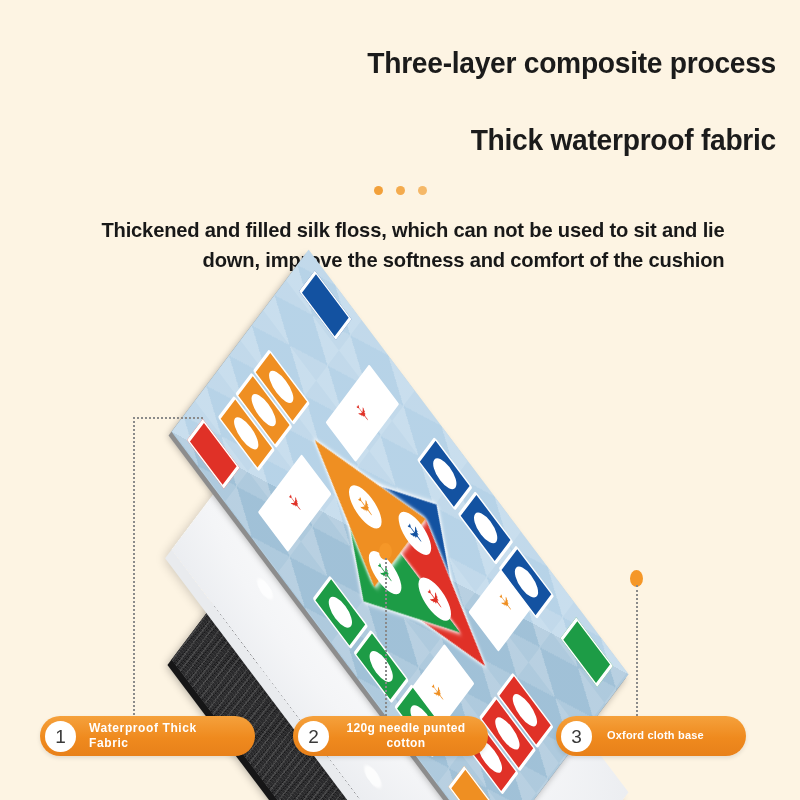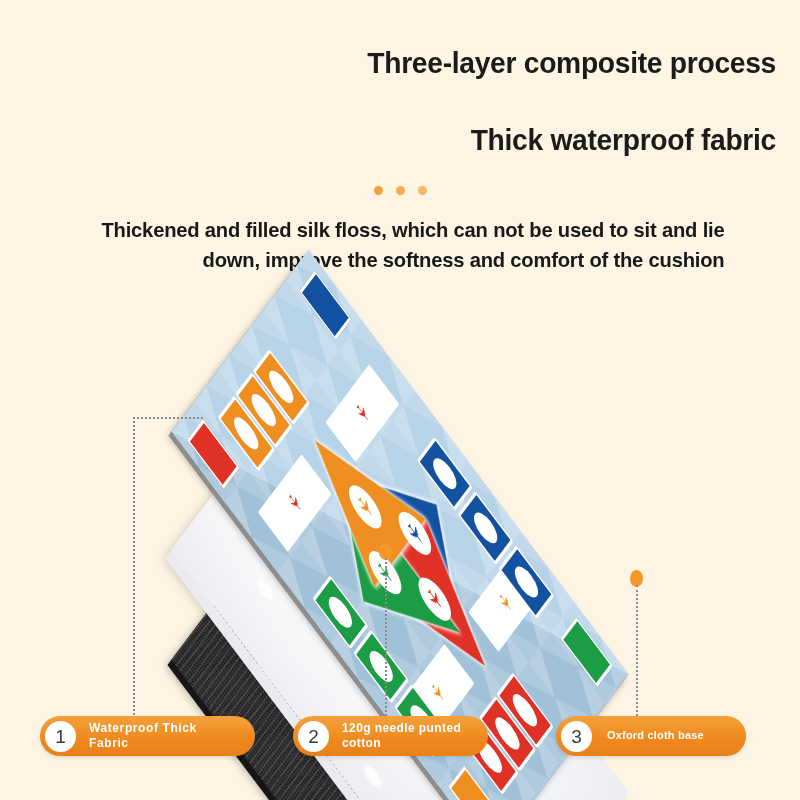--- a/index.html
+++ b/index.html
@@ -345,7 +345,7 @@
   .badge-1 { left: 40px;  width: 215px; }
   .badge-2 { left: 293px; width: 195px; }
   .badge-3 { left: 556px; width: 190px; }
-  .badge-2 .badge-label { letter-spacing: 0.4px; }
+  .badge-2 .badge-label { letter-spacing: 0.4px; text-align: center; }
   .badge-3 .badge-label { font-size: 11px; letter-spacing: 0.2px; margin-left: 15px; }
 </style>
 </head>

